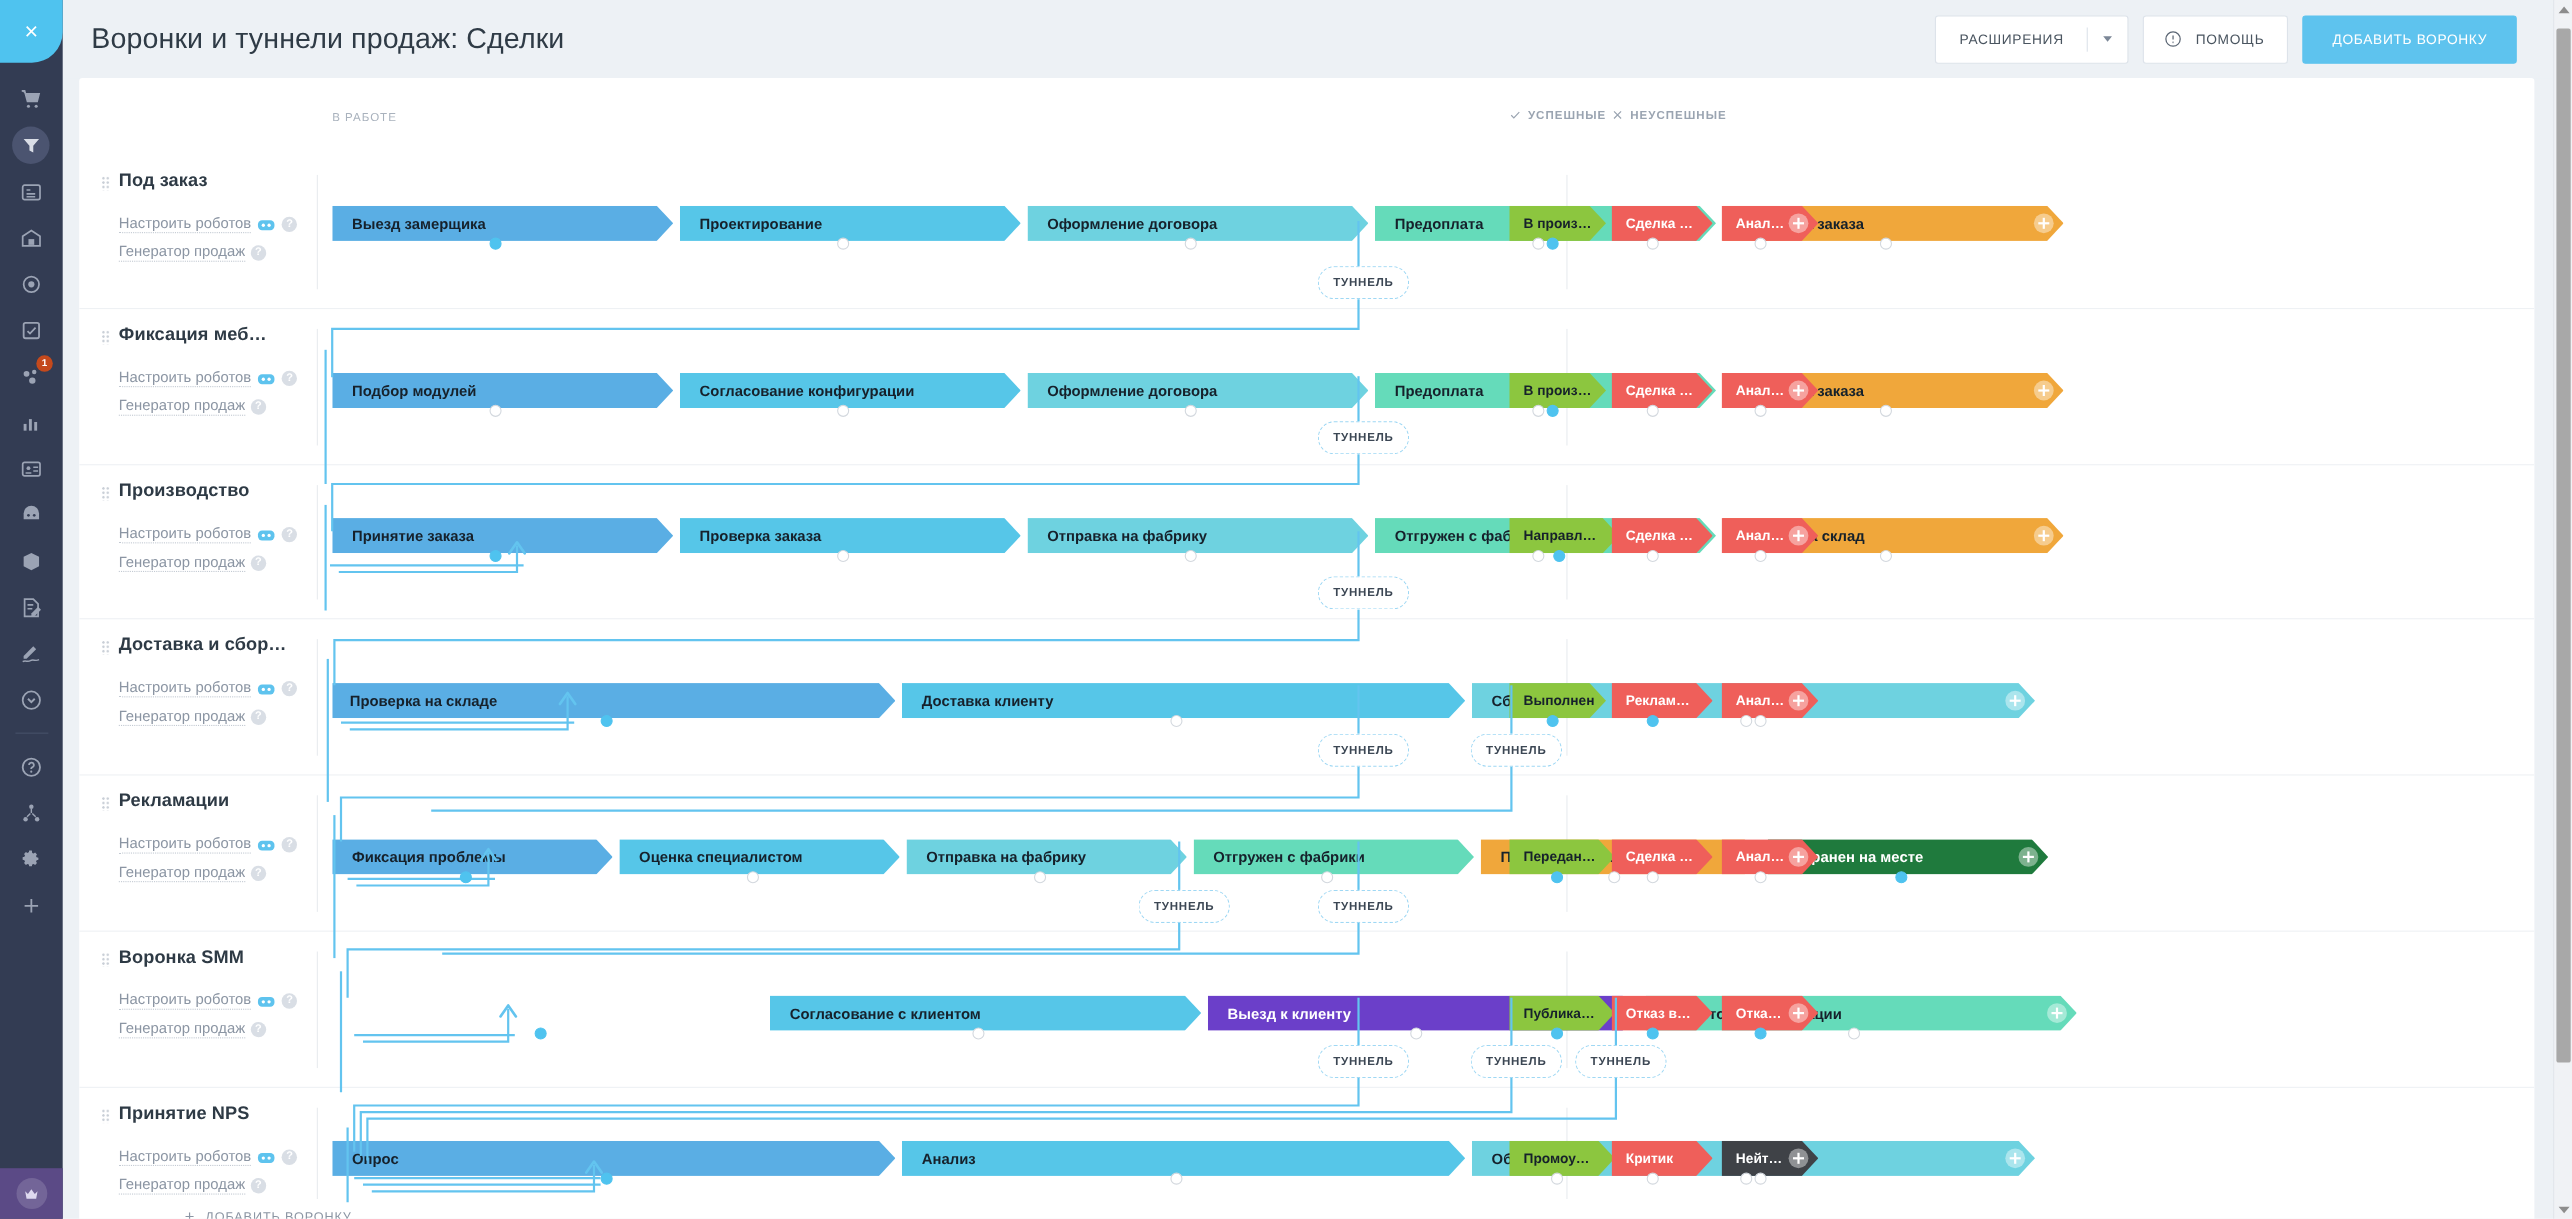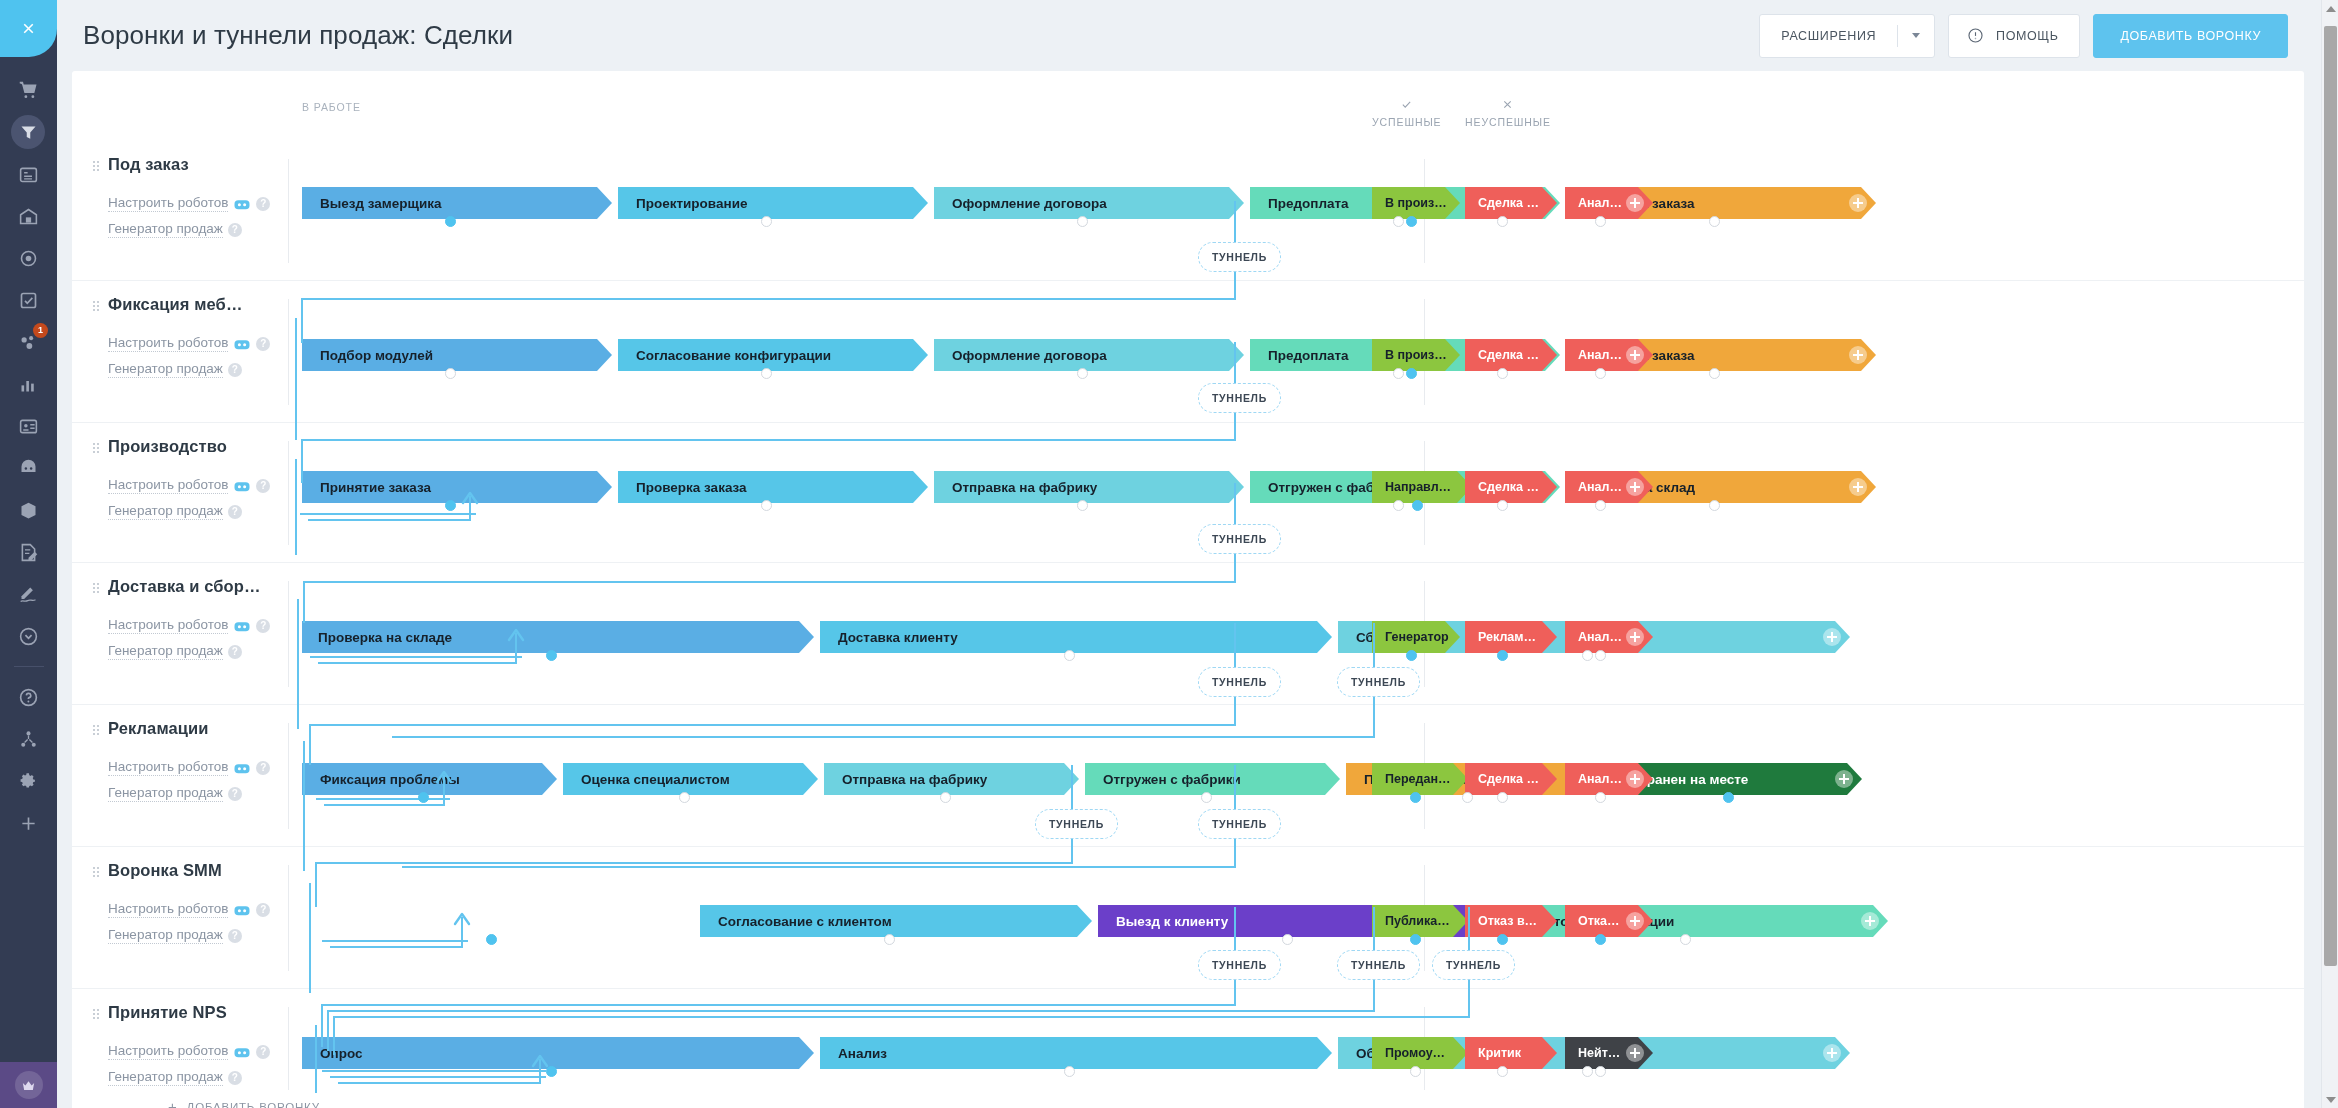--- a/index.html
+++ b/index.html
@@ -162,8 +162,8 @@
 
   
   .colhdr{
-    position:absolute; font-size:10.5px; letter-spacing:.9px; color:#9aa4b1; font-weight:400;
-    display:flex;align-items:center;gap:6px;flex-direction:column;
+    position:absolute; font-size:10.5px; letter-spacing:.9px; color:#9aa4b1; font-weight:700;
+    display:flex;gap:6px;
   }
   .colhdr svg{width:11px;height:11px;}
   .inwork{

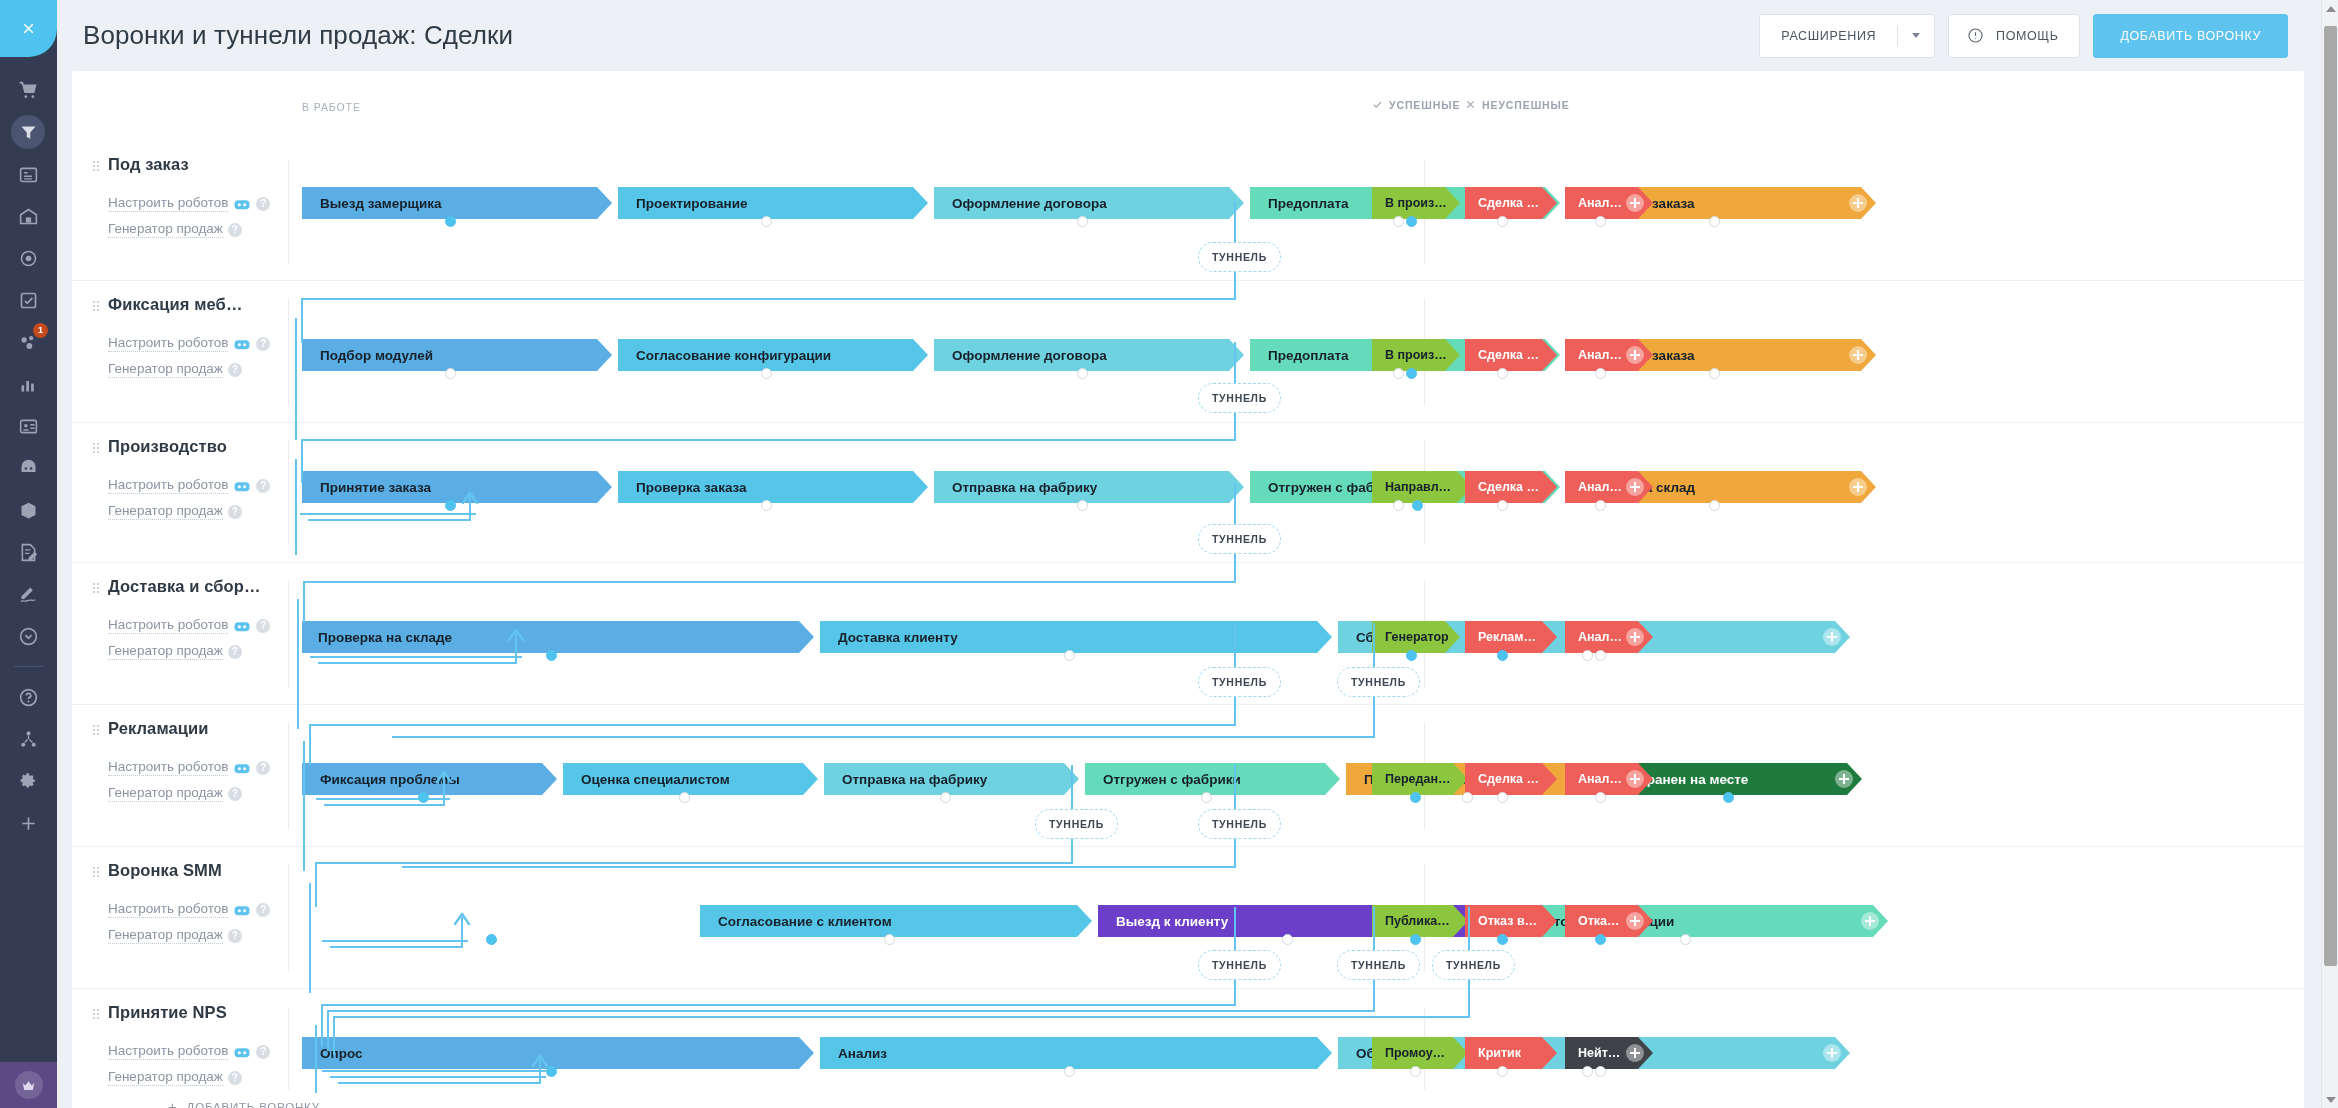--- a/index.html
+++ b/index.html
@@ -565,7 +565,7 @@
         <span class="dot off" style="left: 992px; top: 87px; bottom: auto; position: absolute;"></span>
         <div class="stage" style="left: 1266px; top: 58px; width: 512px; background: rgb(110, 210, 224); clip-path: polygon(0px 0px, 497px 0px, 512px 16px, 497px 32px, 0px 32px);">Сборка<span class="plus"></span></div>
         <span class="dot off" style="left: 1510px; top: 87px; bottom: auto; position: absolute;"></span>
-        <div class="stage" style="left: 1300px; top: 58px; width: 88px; background: rgb(140, 198, 63); clip-path: polygon(0px 0px, 73px 0px, 88px 16px, 73px 32px, 0px 32px); padding-left: 13px; font-size: 12.5px;">Генератор</div>
+        <div class="stage" style="left: 1300px; top: 58px; width: 88px; background: rgb(140, 198, 63); clip-path: polygon(0px 0px, 73px 0px, 88px 16px, 73px 32px, 0px 32px); padding-left: 13px; font-size: 12.5px;">Выполнен</div>
         <span class="dot on" style="left: 1334px; top: 87px; position: absolute;"></span>
         <div class="stage light" style="left: 1393px; top: 58px; width: 92px; background: rgb(239, 95, 90); clip-path: polygon(0px 0px, 77px 0px, 92px 16px, 77px 32px, 0px 32px); padding-left: 13px; font-size: 12.5px;">Реклам…</div>
         <span class="dot on" style="left: 1425px; top: 87px; position: absolute;"></span>

